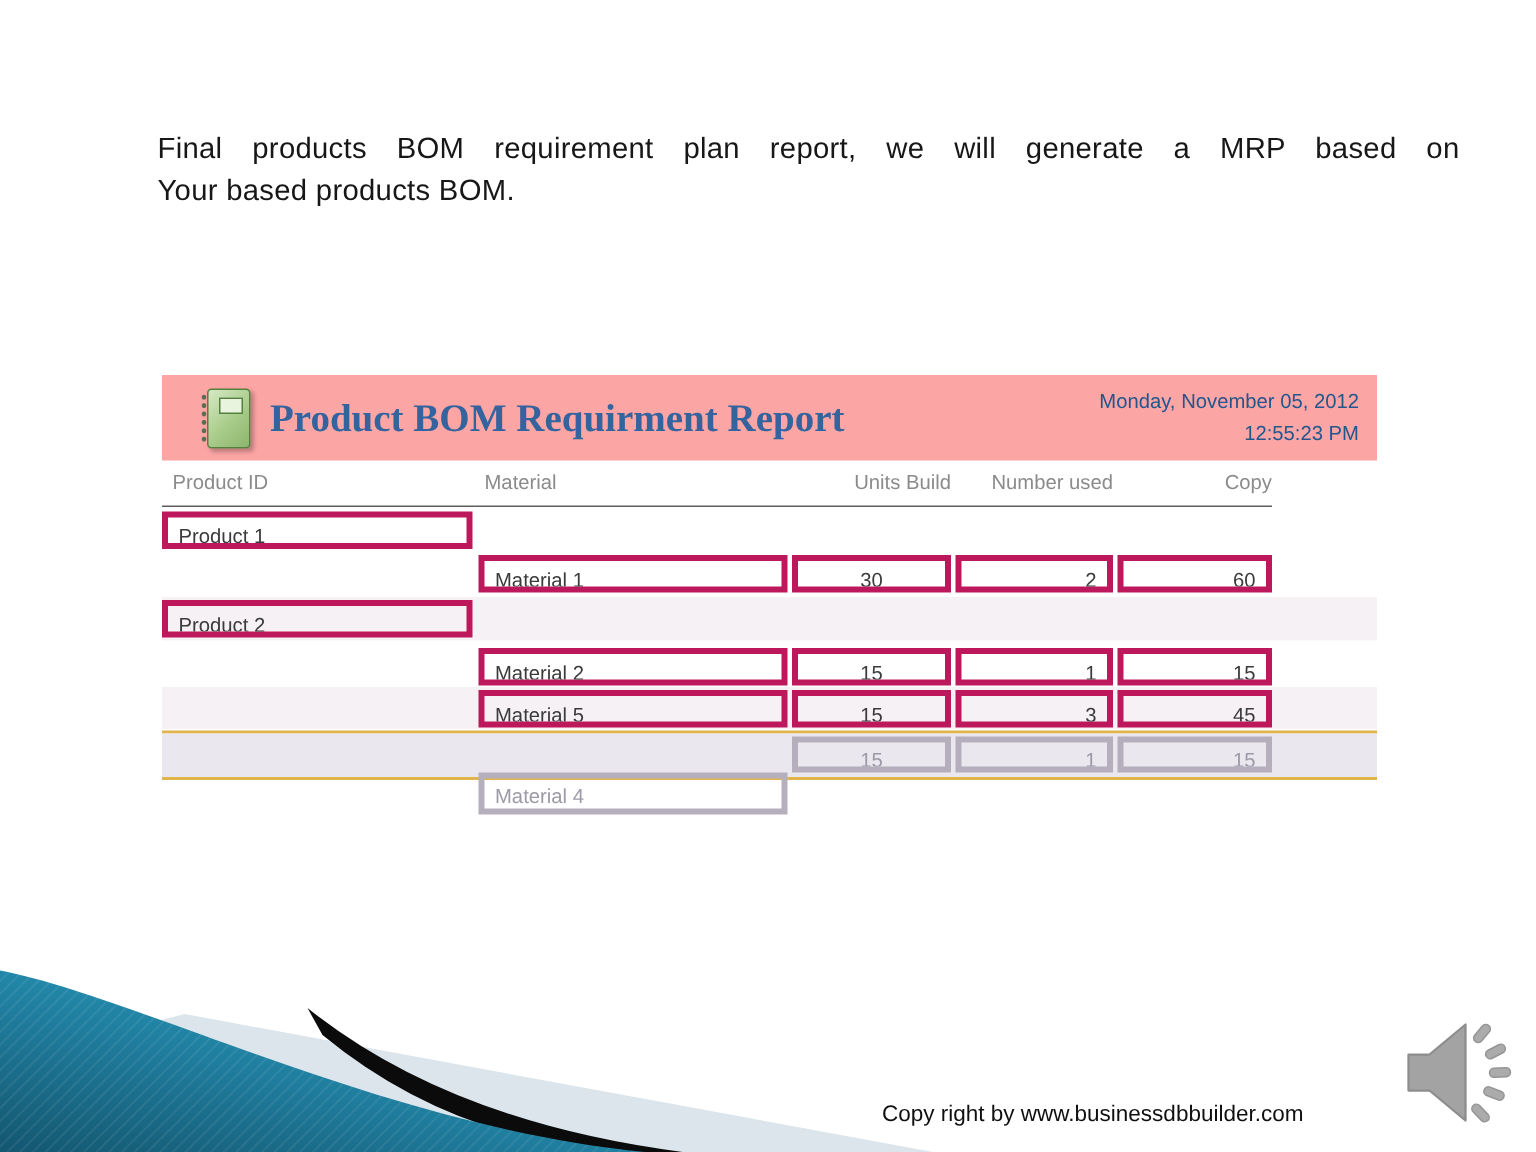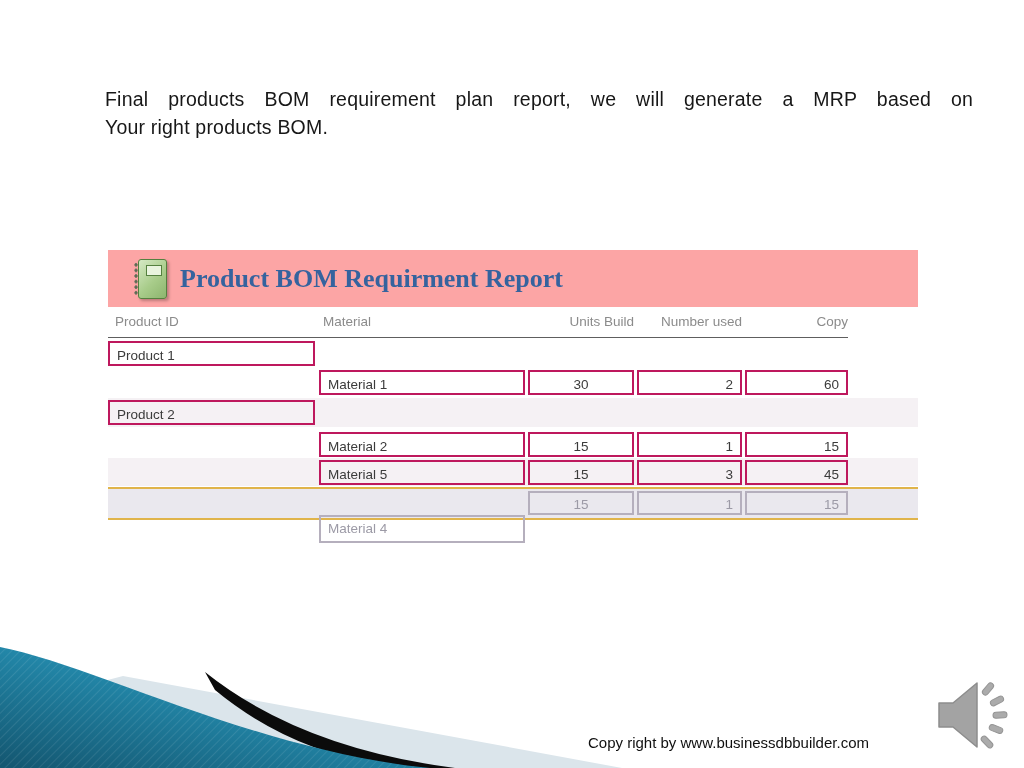--- a/index.html
+++ b/index.html
@@ -83,7 +83,7 @@
 
   <p class="heading">
     <span class="l1">Final products BOM requirement plan report, we will generate a MRP based on</span>
-    <span class="l2">Your right products BOM.</span>
+    <span class="l2">Your based products BOM.</span>
   </p>
 
   <div class="report">

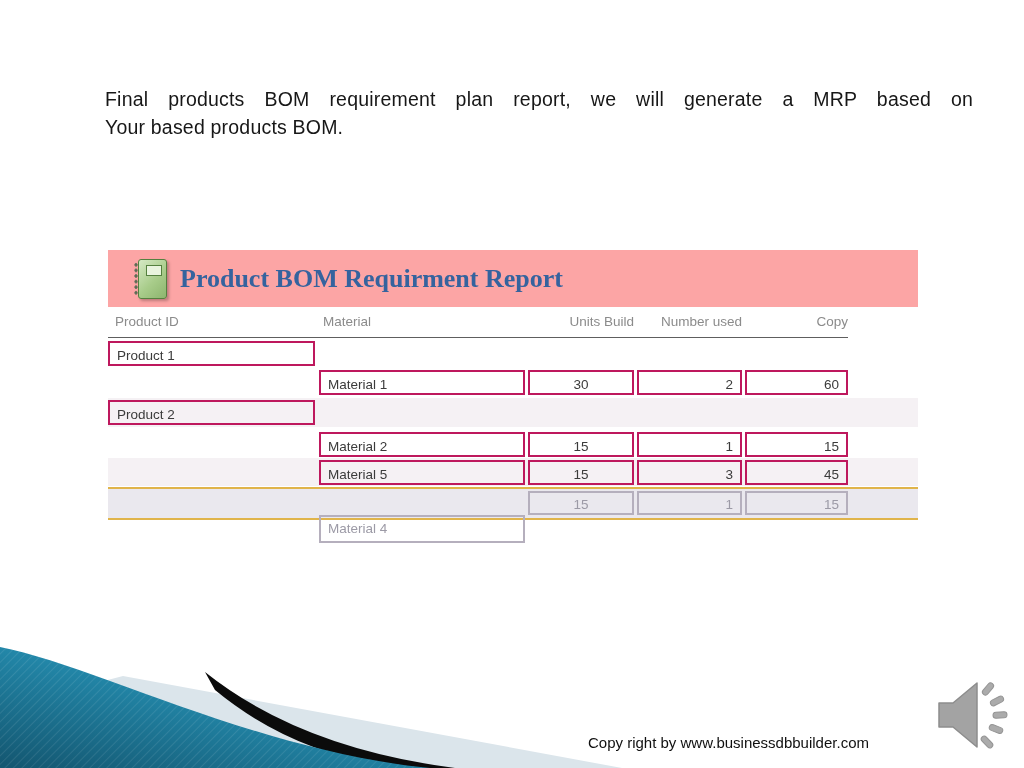--- a/index.html
+++ b/index.html
@@ -96,6 +96,10 @@
         <div class="nb-spiral"></div>
       </div>
       <div class="rpt-title">Product BOM Requirment Report</div>
+      <div class="rpt-datetime">
+        <div>Monday, November 05, 2012</div>
+        <div>12:55:23 PM</div>
+      </div>
     </div>
 
     <div class="col-hdr ch-product">Product ID</div>

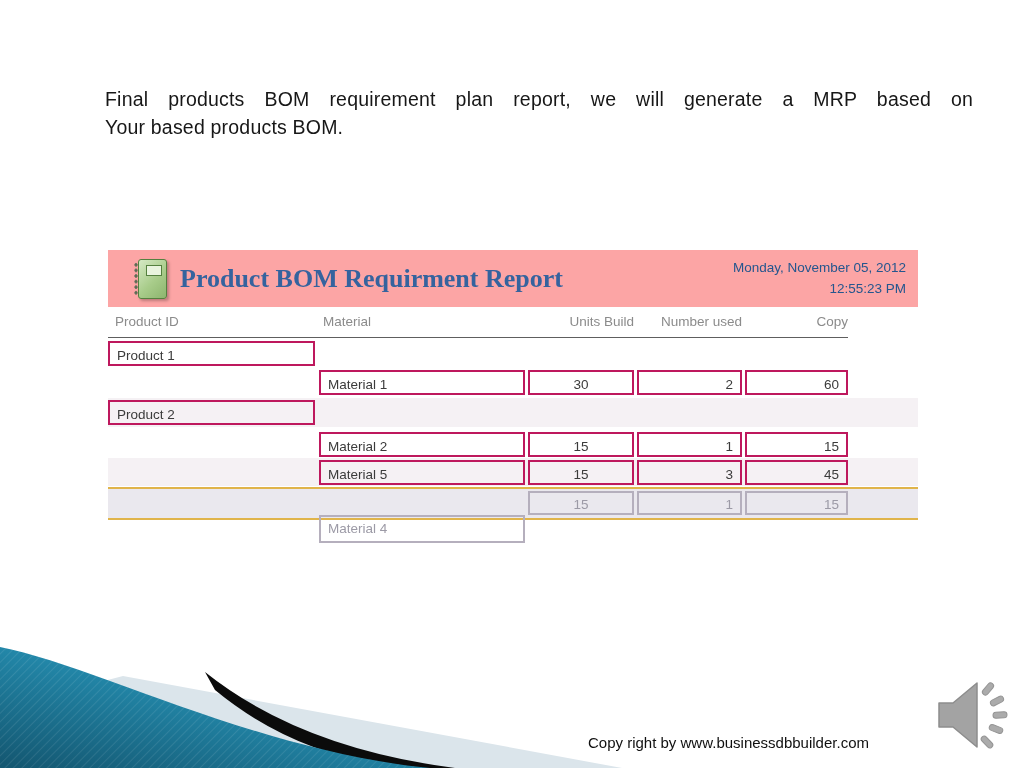--- a/index.html
+++ b/index.html
@@ -44,7 +44,7 @@
   .amber-line{position:absolute; left:0; width:810px; height:2px; background:#e0b44a;}
 
   
-  .cell{position:absolute; height:25px; line-height:25px; border:2px solid #be185d; background:transparent;
+  .cell{position:absolute; height:25px; line-height:25px; border:4px solid #be185d; background:transparent;
         font-size:13.5px; color:#3b3b3b; padding:0 7px; box-sizing:border-box; overflow:hidden;}
   .cell.white{background:#ffffff;}
   .c-product{left:0; width:207px;}

